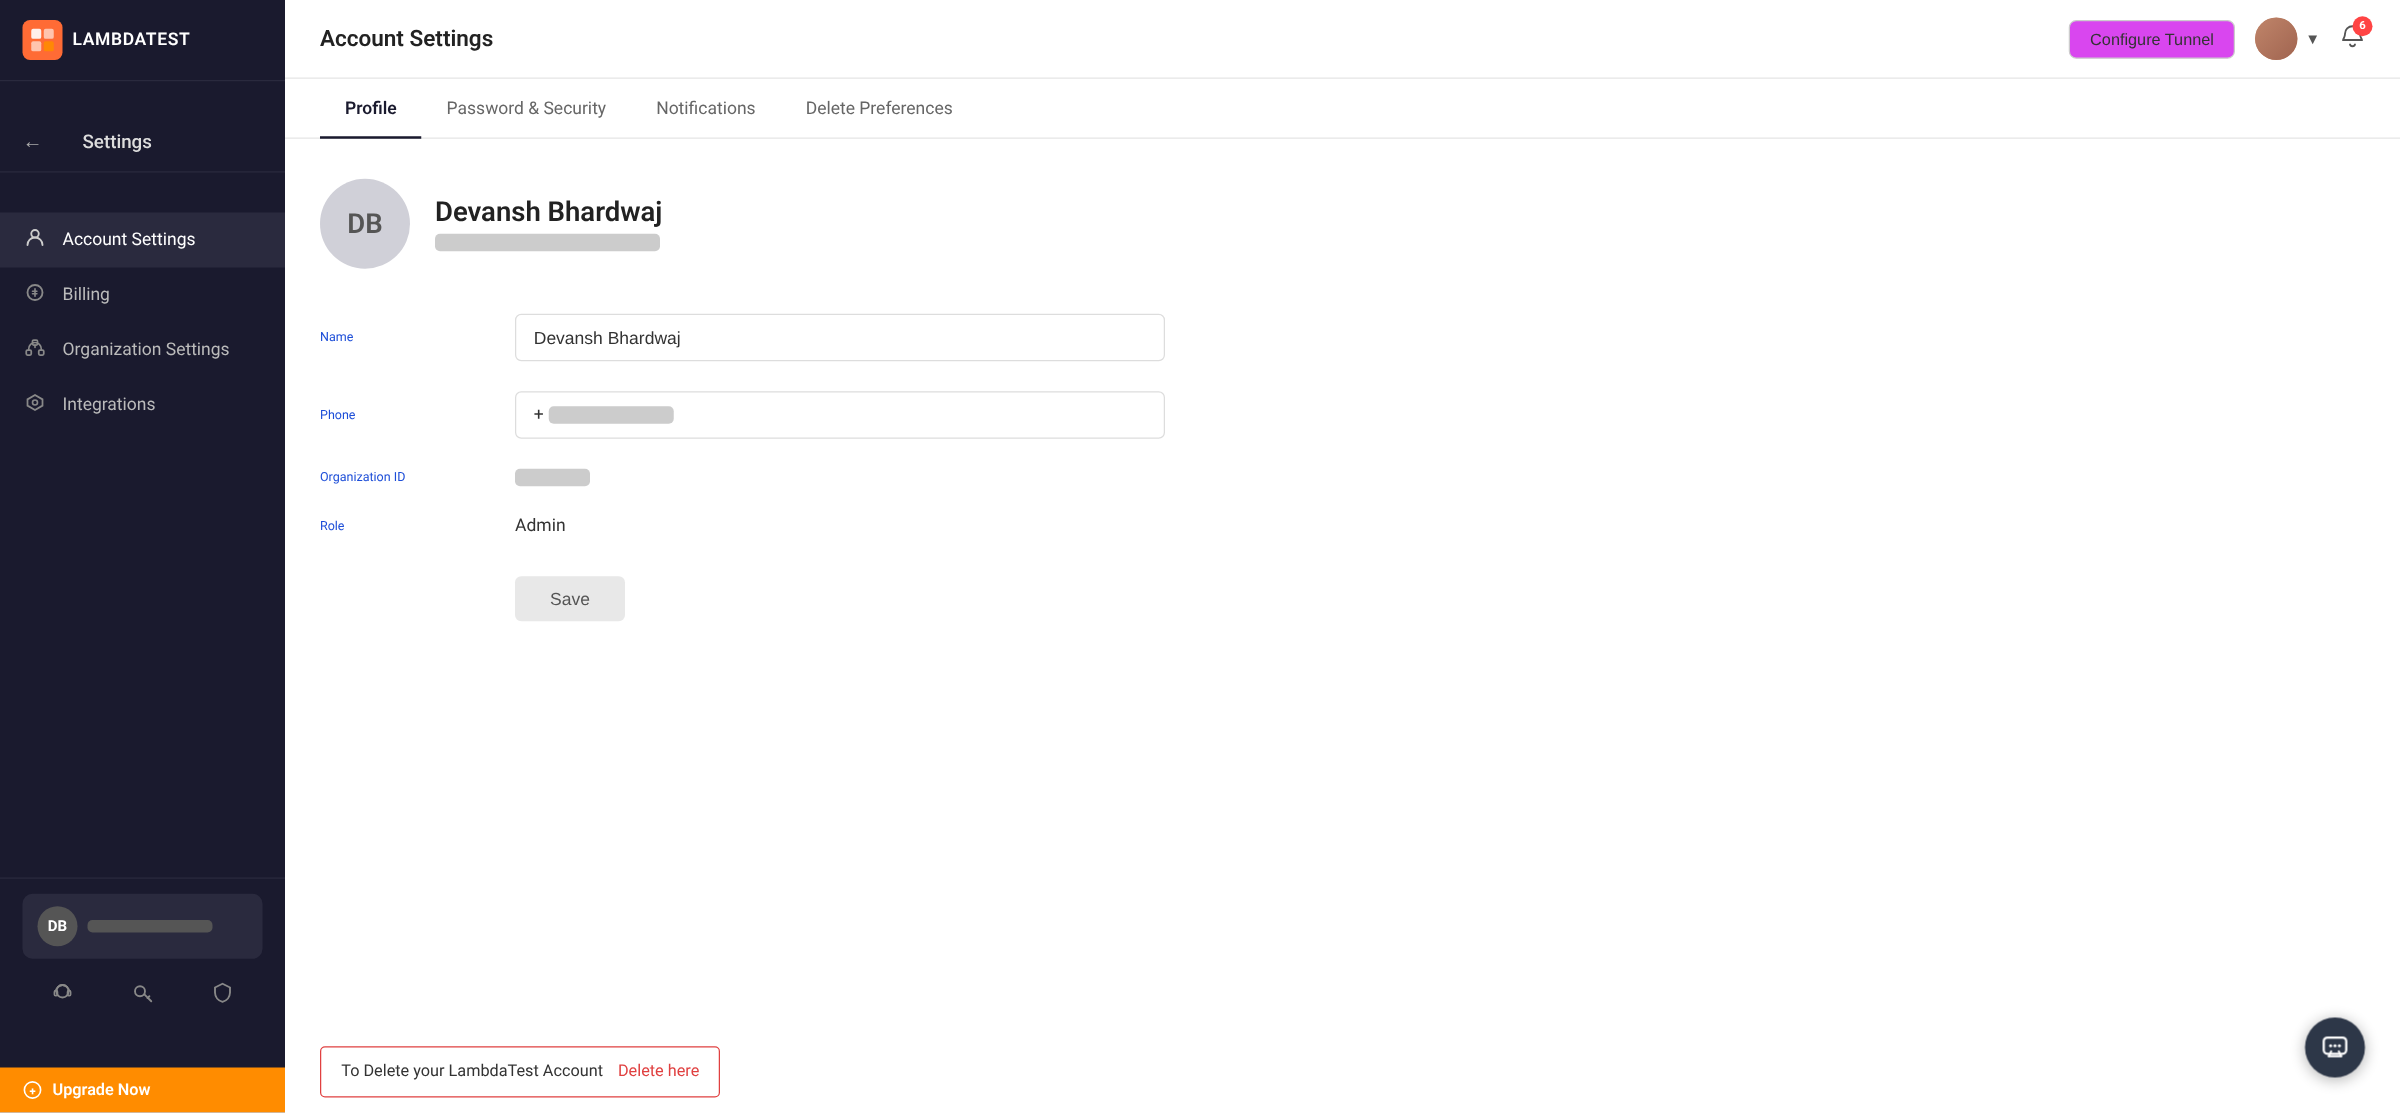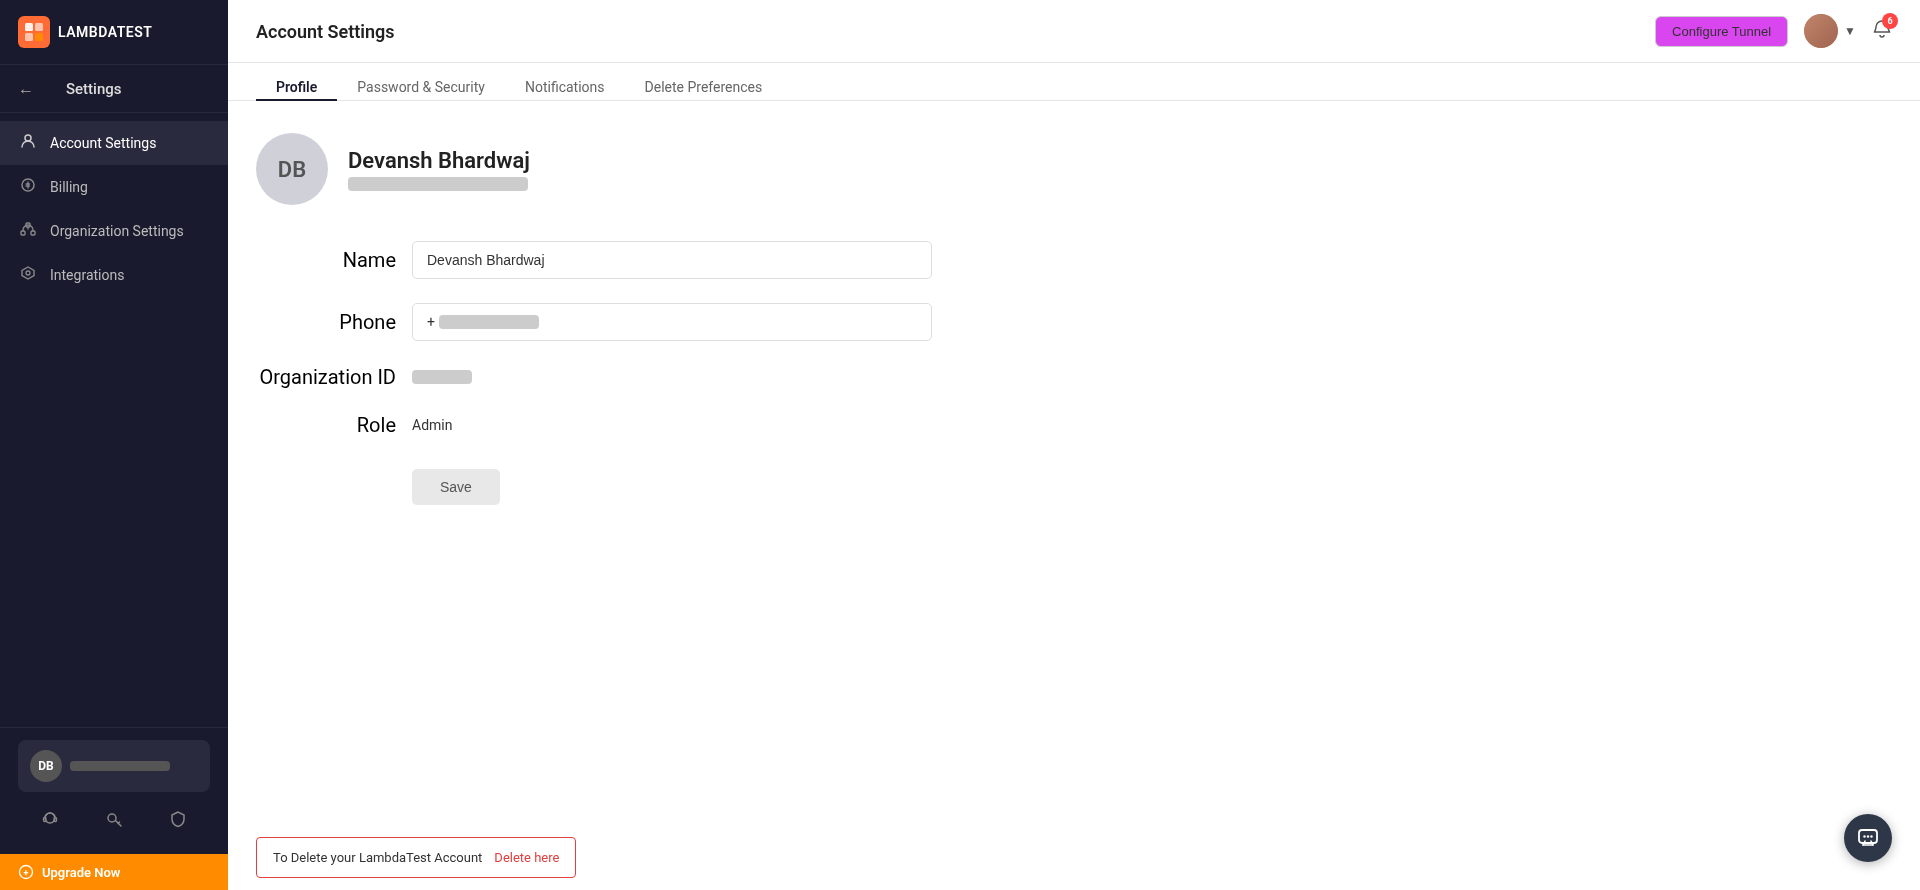--- a/index.html
+++ b/index.html
@@ -14,6 +14,7 @@
       height: 100%;
       flex-shrink: 0;
       position: relative;
+      gap: 24px;
     }
     .sidebar-logo {
       display: flex;

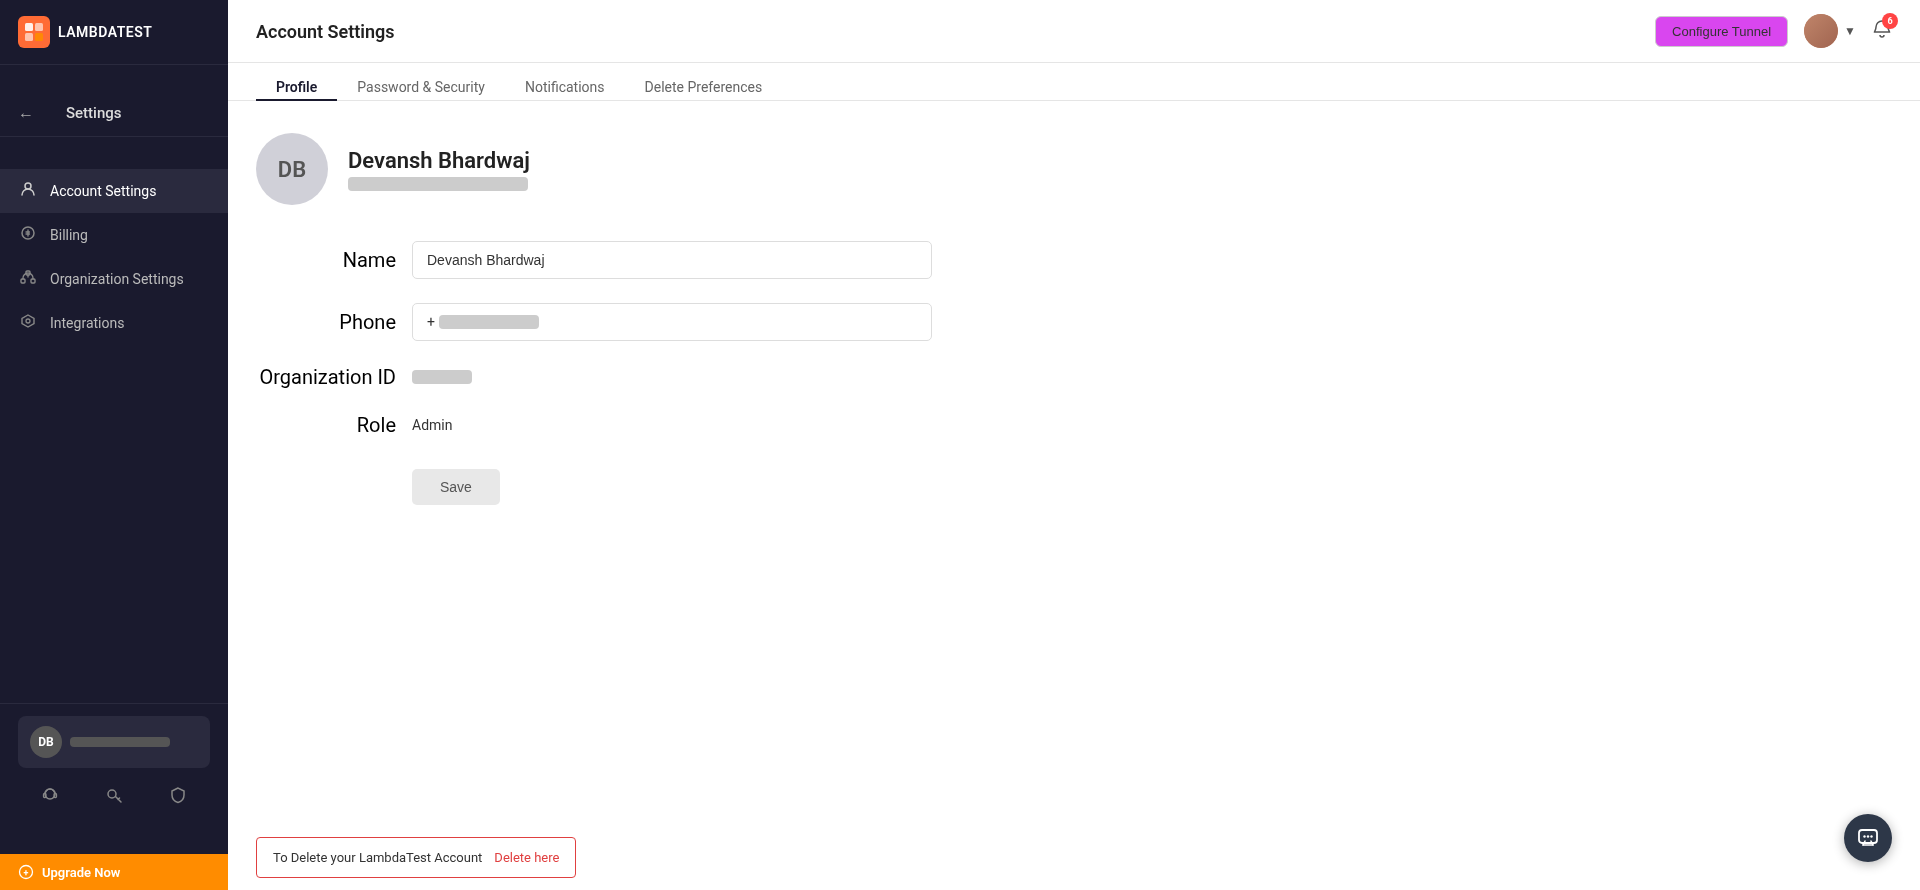--- a/index.html
+++ b/index.html
@@ -211,7 +211,7 @@
       gap: 0;
     }
     .tab {
-      padding: 16px 20px 4px;
+      padding: 16px 20px 14px;
       font-size: 14px;
       color: #666;
       cursor: pointer;

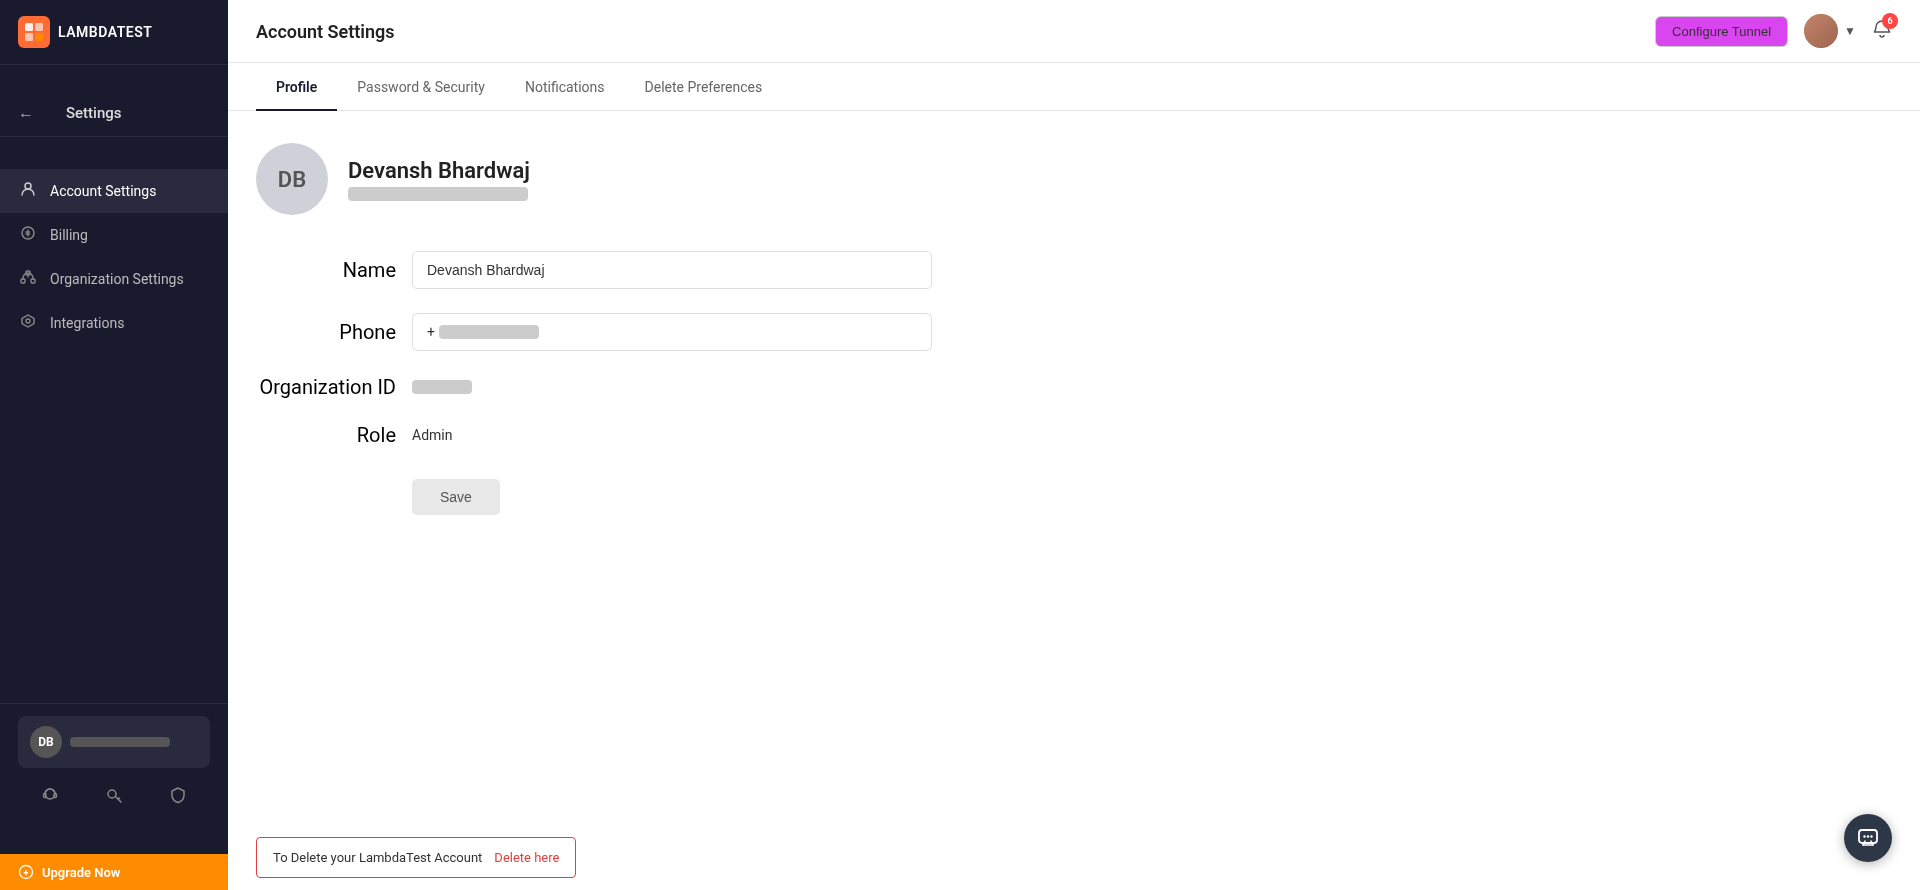--- a/index.html
+++ b/index.html
@@ -273,10 +273,9 @@
     .form-label {
       width: 140px;
       flex-shrink: 0;
-      font-size: 20px;
-      color: #000000;
+      font-size: 10px;
+      color: #1d4ed8;
       font-weight: 400;
-      text-align: right;
     }
     .form-input {
       flex: 1;

